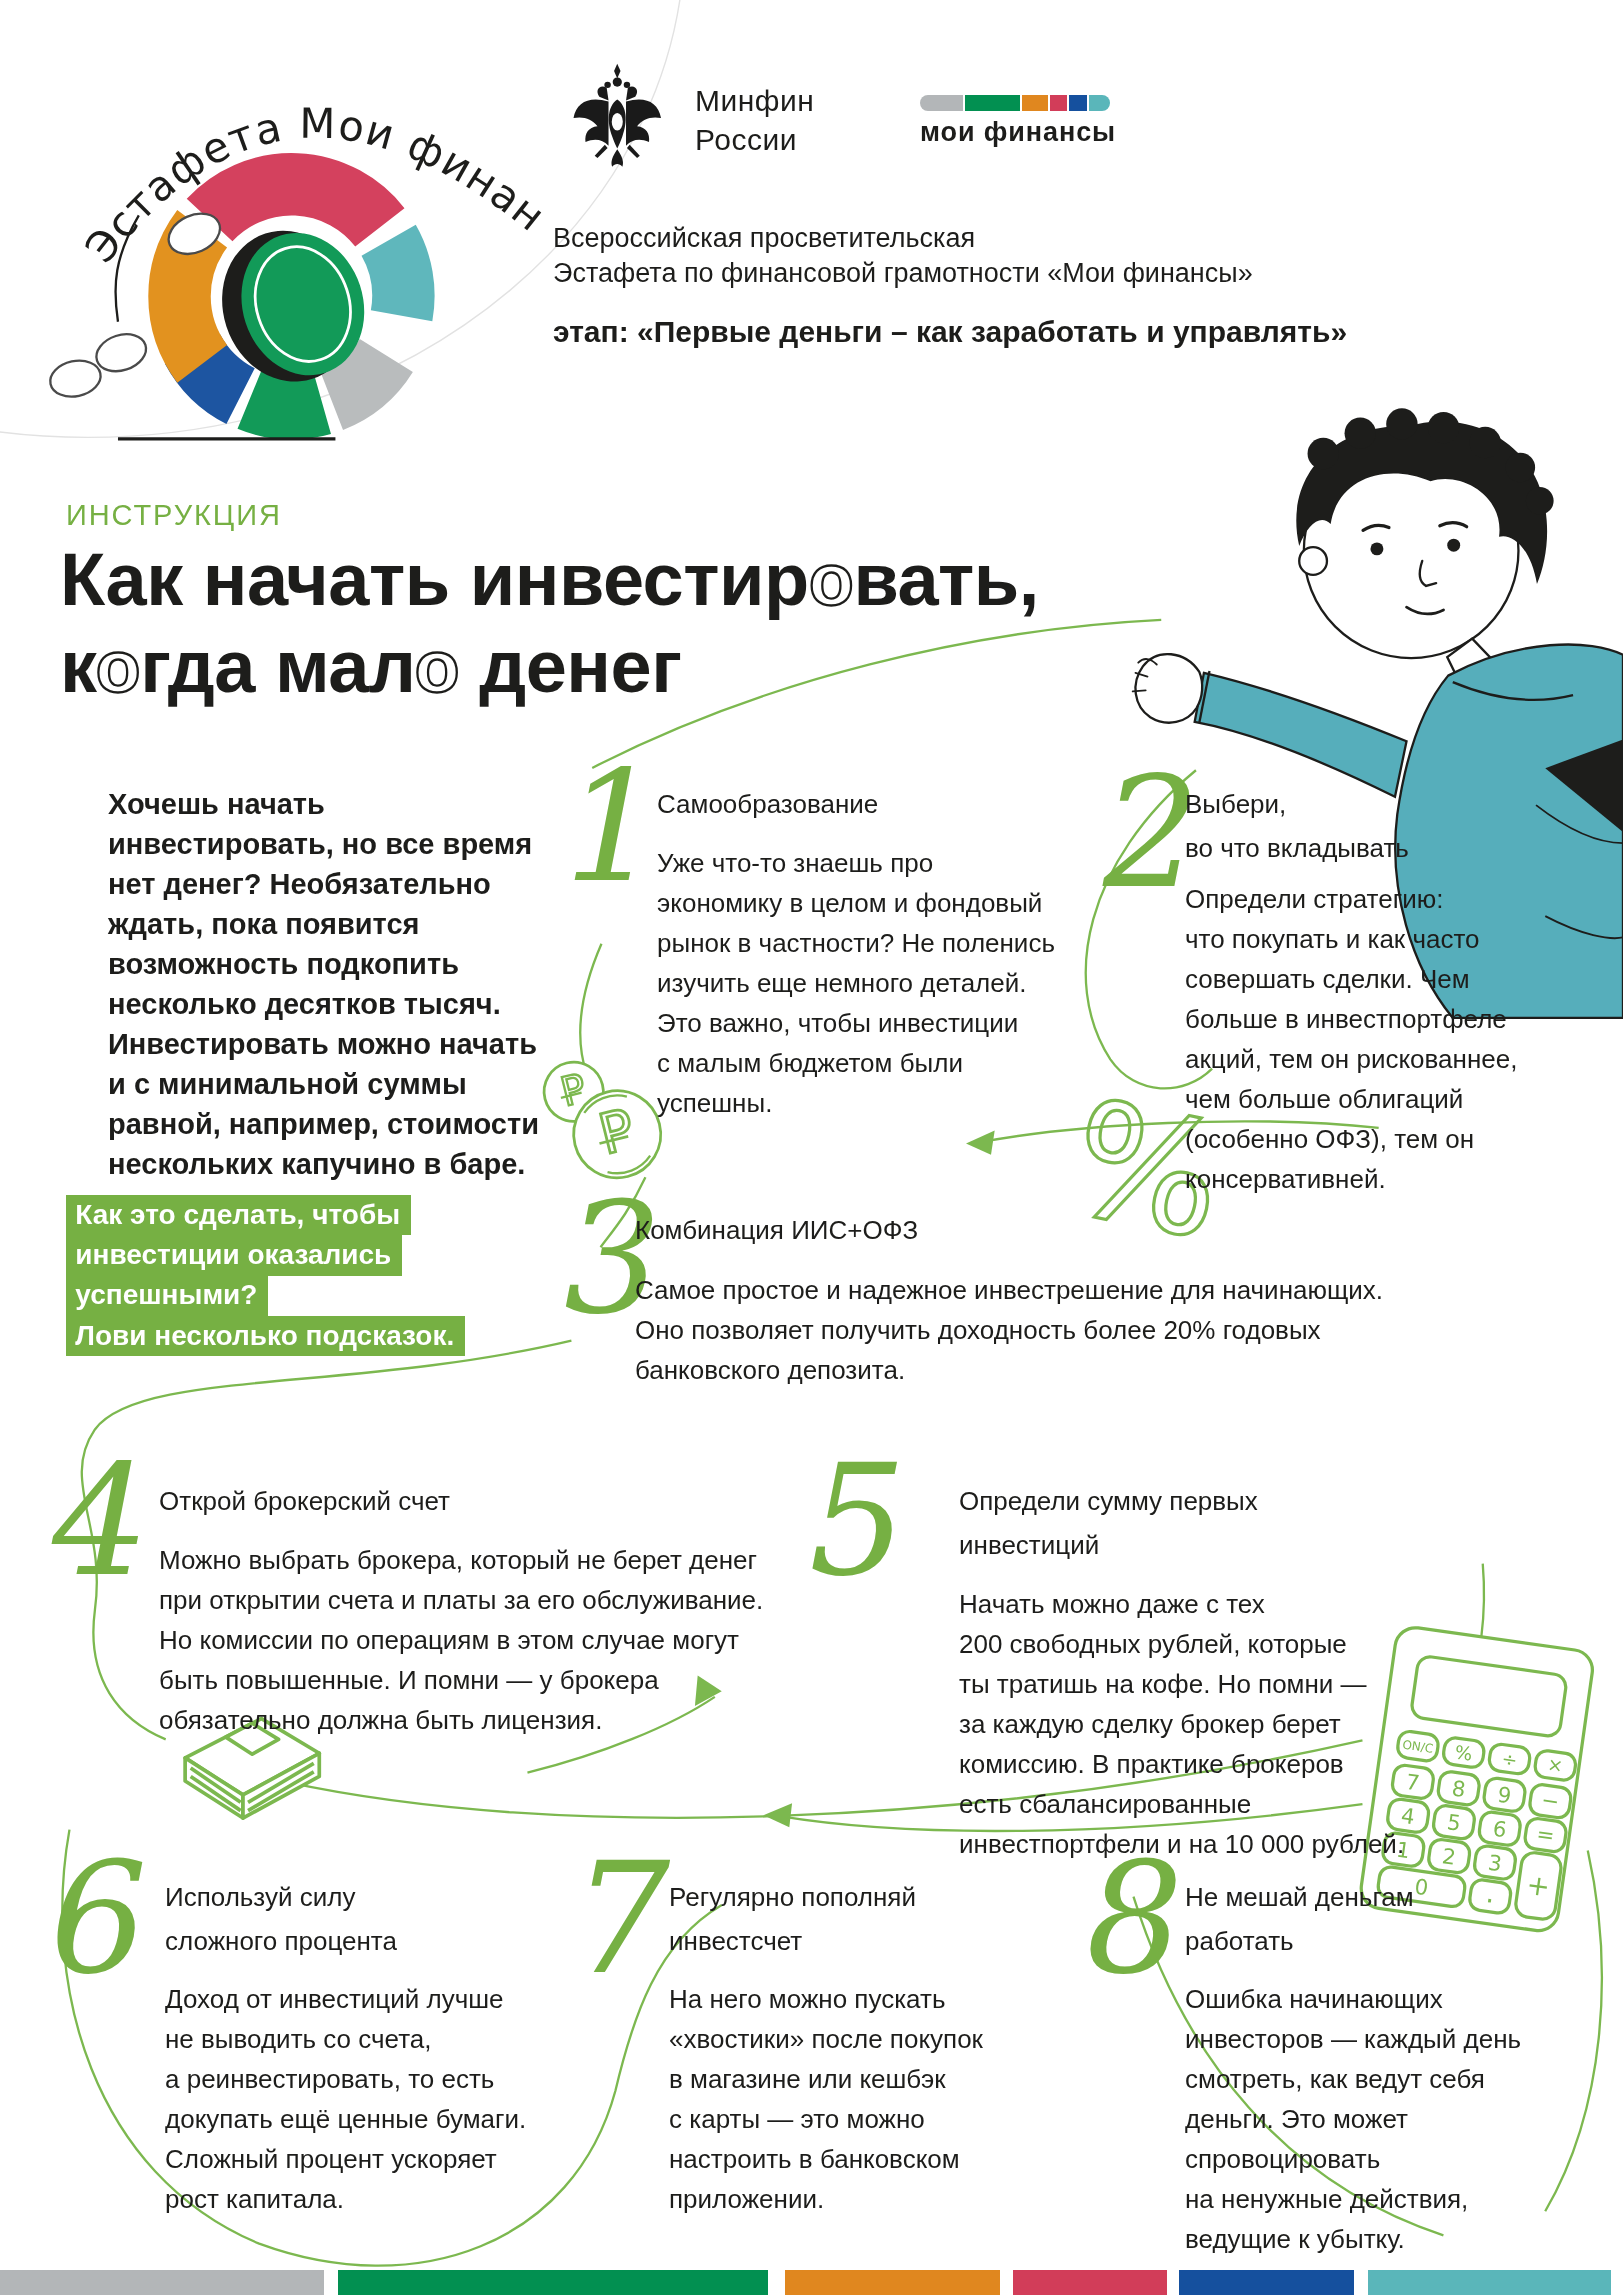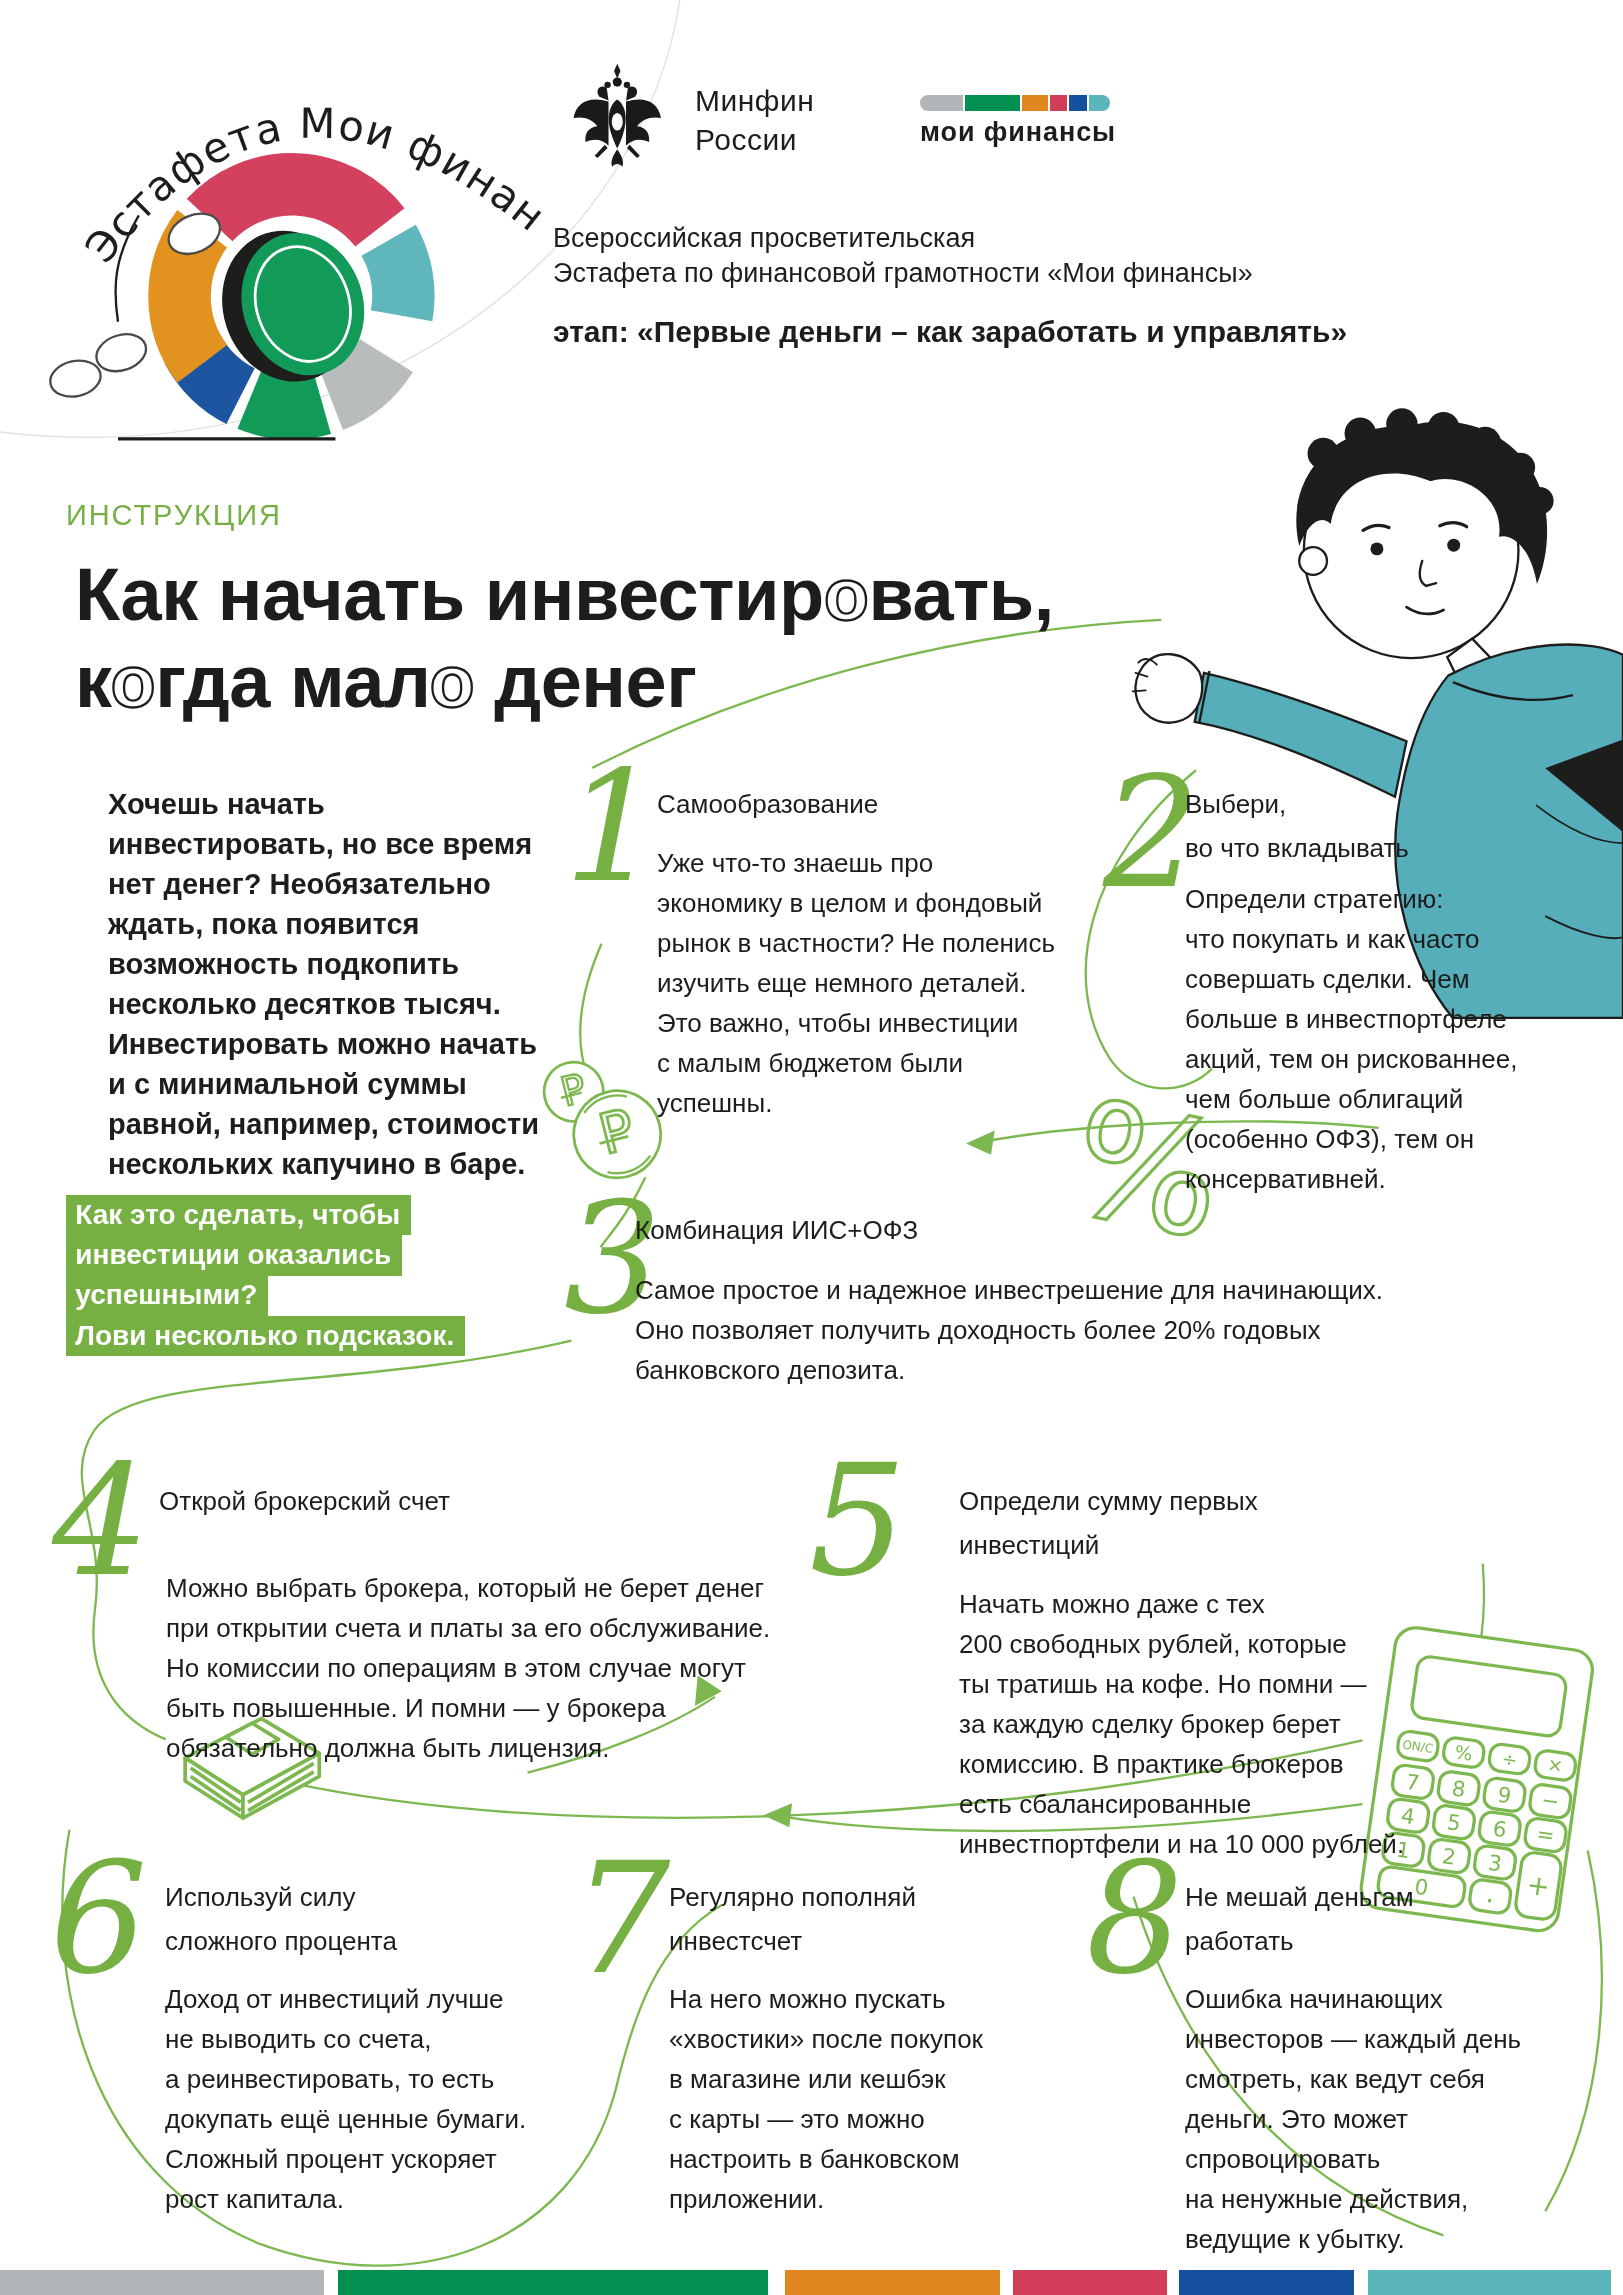--- a/index.html
+++ b/index.html
@@ -24,7 +24,7 @@
 
   
   .instr{left:66px;top:499px;font-size:29px;font-weight:400;color:#76b043;letter-spacing:1.9px;}
-  .title{left:60px;top:536px;margin:15px;font-size:74px;line-height:87px;font-weight:700;letter-spacing:-0.5px;}
+  .title{left:60px;top:536px;margin:0;font-size:74px;line-height:87px;font-weight:700;letter-spacing:-0.5px;}
   .title div{white-space:nowrap;}
   .o-outline{color:transparent;-webkit-text-stroke:2.3px #1d1d1b;}
 

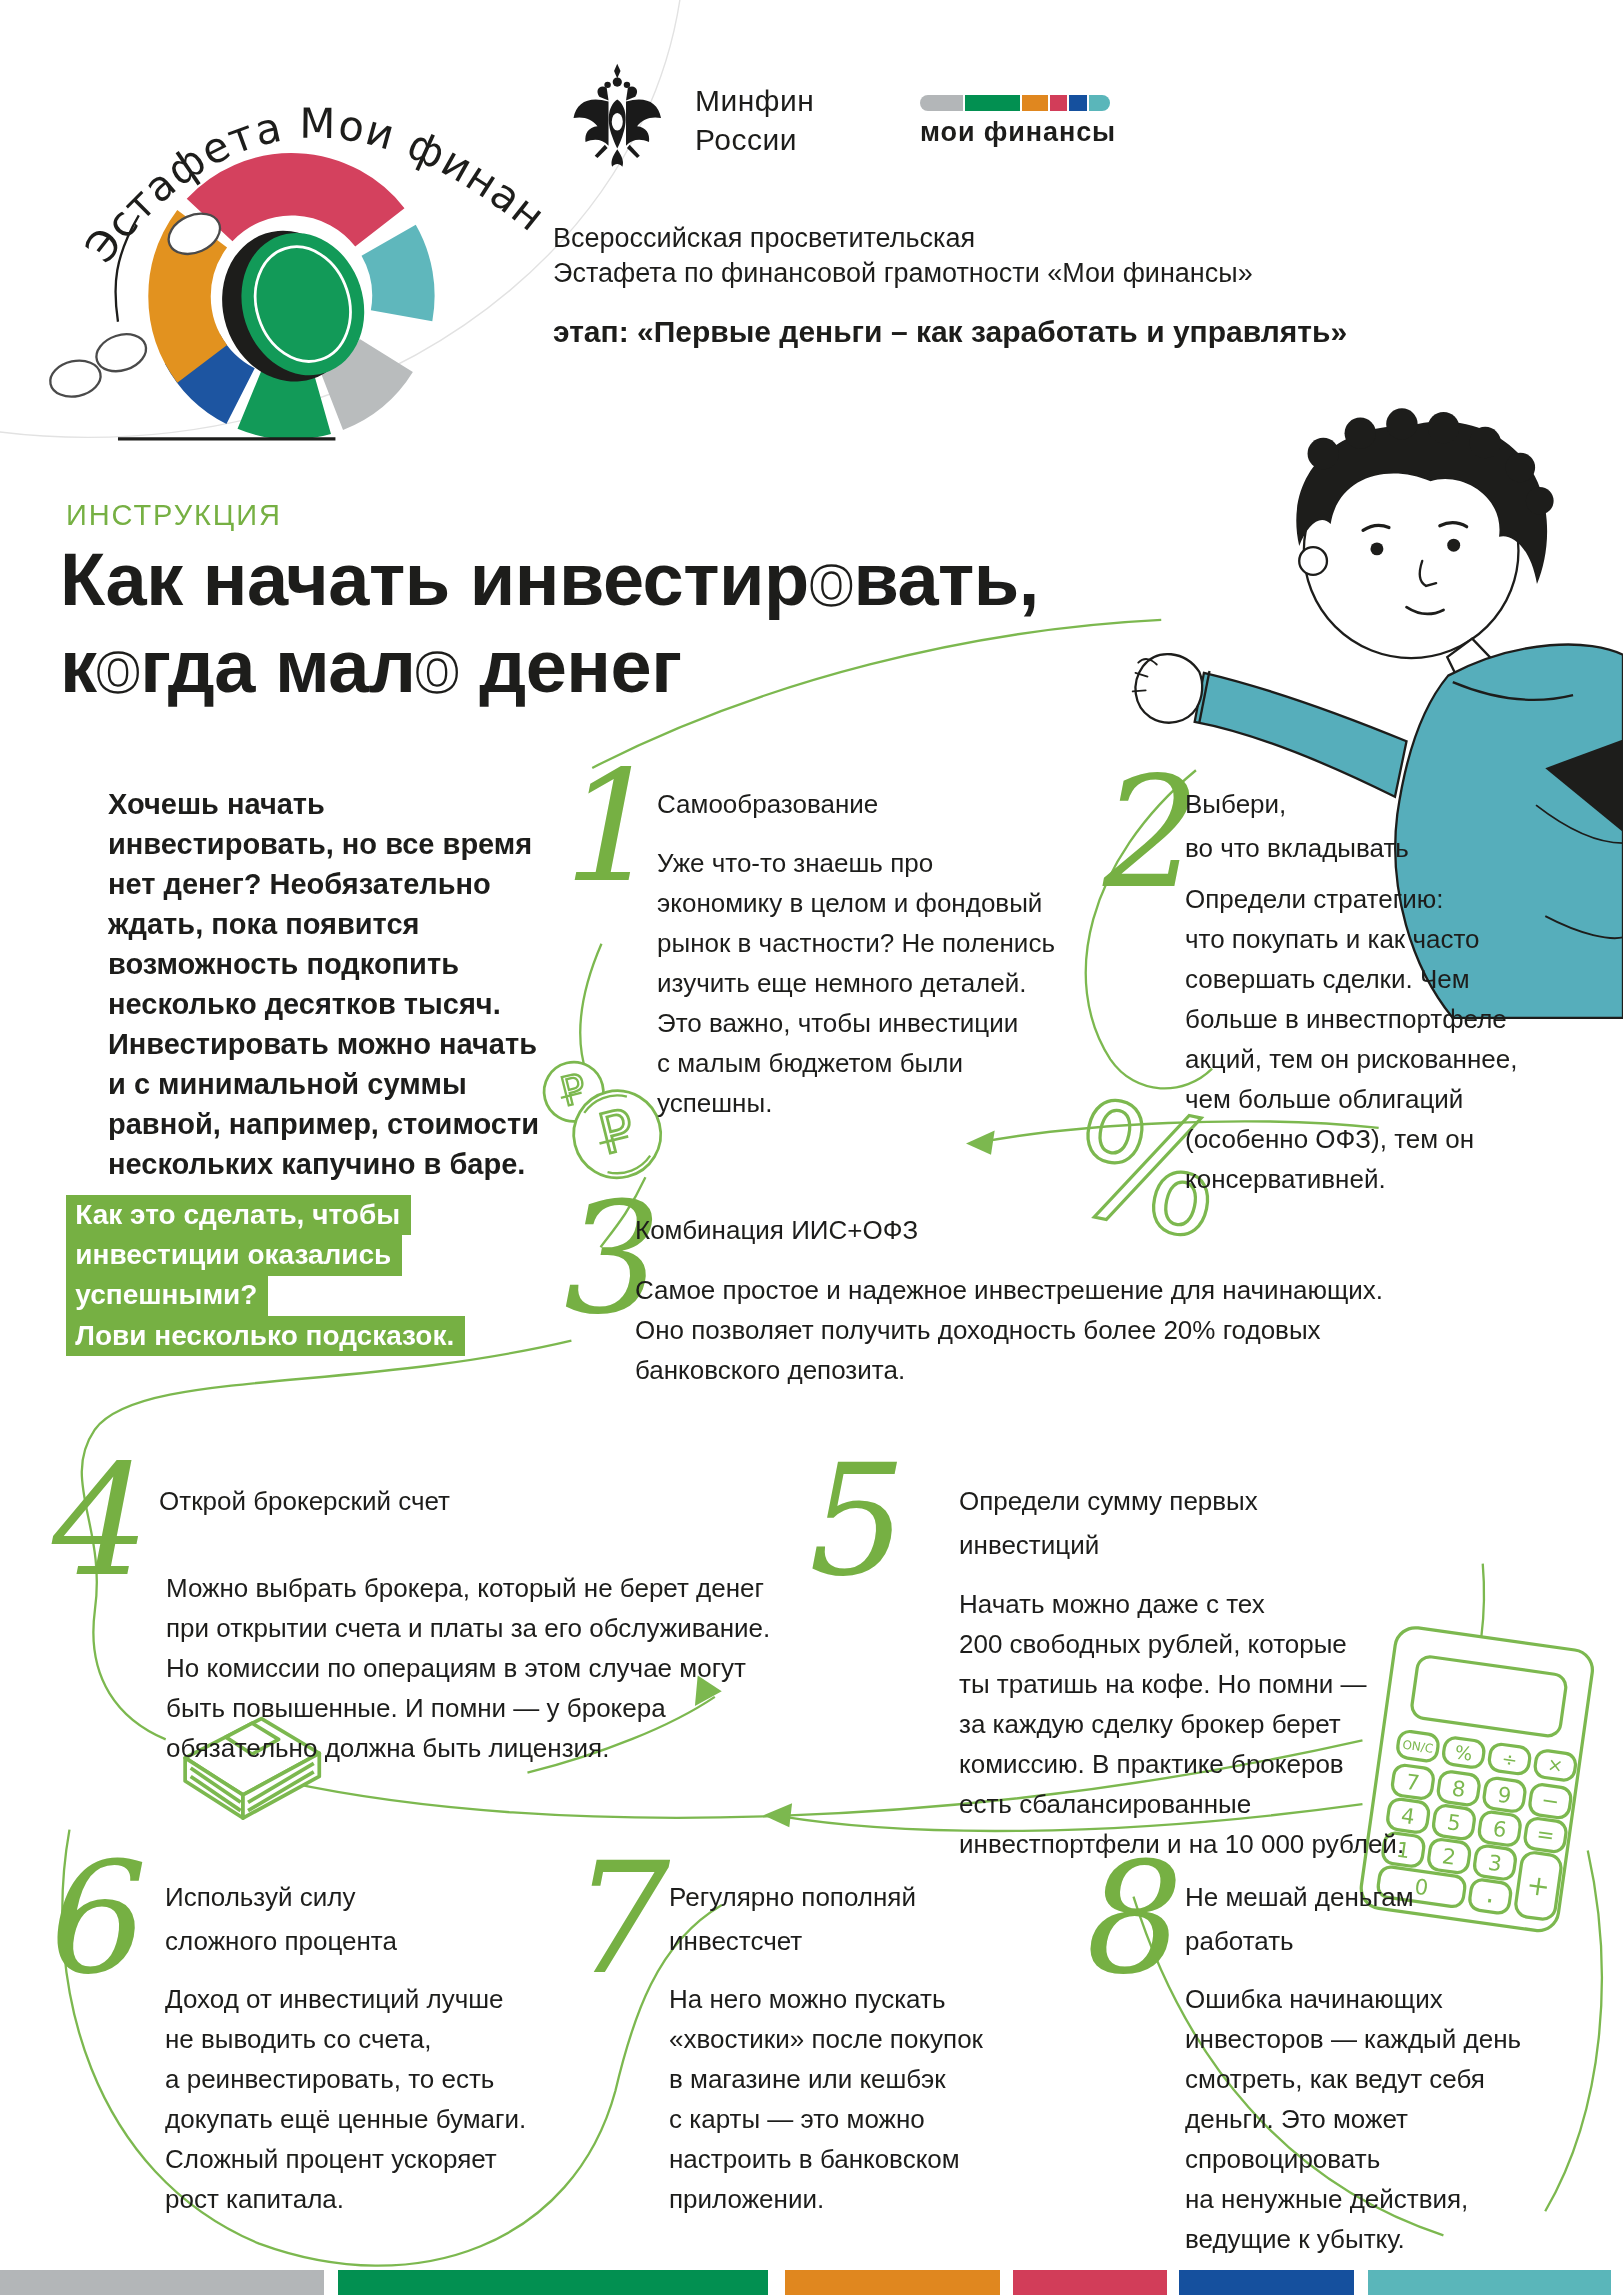--- a/index.html
+++ b/index.html
@@ -44,7 +44,7 @@
   .s1n{left:564px;top:753px;}  .s1h{left:657px;top:782px;}  .s1b{left:657px;top:843px;}
   .s2n{left:1103px;top:759px;}  .s2h{left:1185px;top:782px;}  .s2b{left:1185px;top:879px;}
   .s3n{left:564px;top:1185px;}  .s3h{left:635px;top:1208px;}  .s3b{left:635px;top:1270px;}
-  .s4n{left:52px;top:1447px;}   .s4h{left:159px;top:1479px;}   .s4b{left:166px;top:1540px;margin-top:28px;}
+  .s4n{left:52px;top:1447px;}   .s4h{left:159px;top:1479px;}   .s4b{left:159px;top:1540px;}
   .s5n{left:809px;top:1447px;}  .s5h{left:959px;top:1479px;}  .s5b{left:959px;top:1584px;}
   .s6n{left:50px;top:1845px;}   .s6h{left:165px;top:1875px;}   .s6b{left:165px;top:1979px;}
   .s7n{left:573px;top:1845px;}  .s7h{left:669px;top:1875px;}  .s7b{left:669px;top:1979px;}

